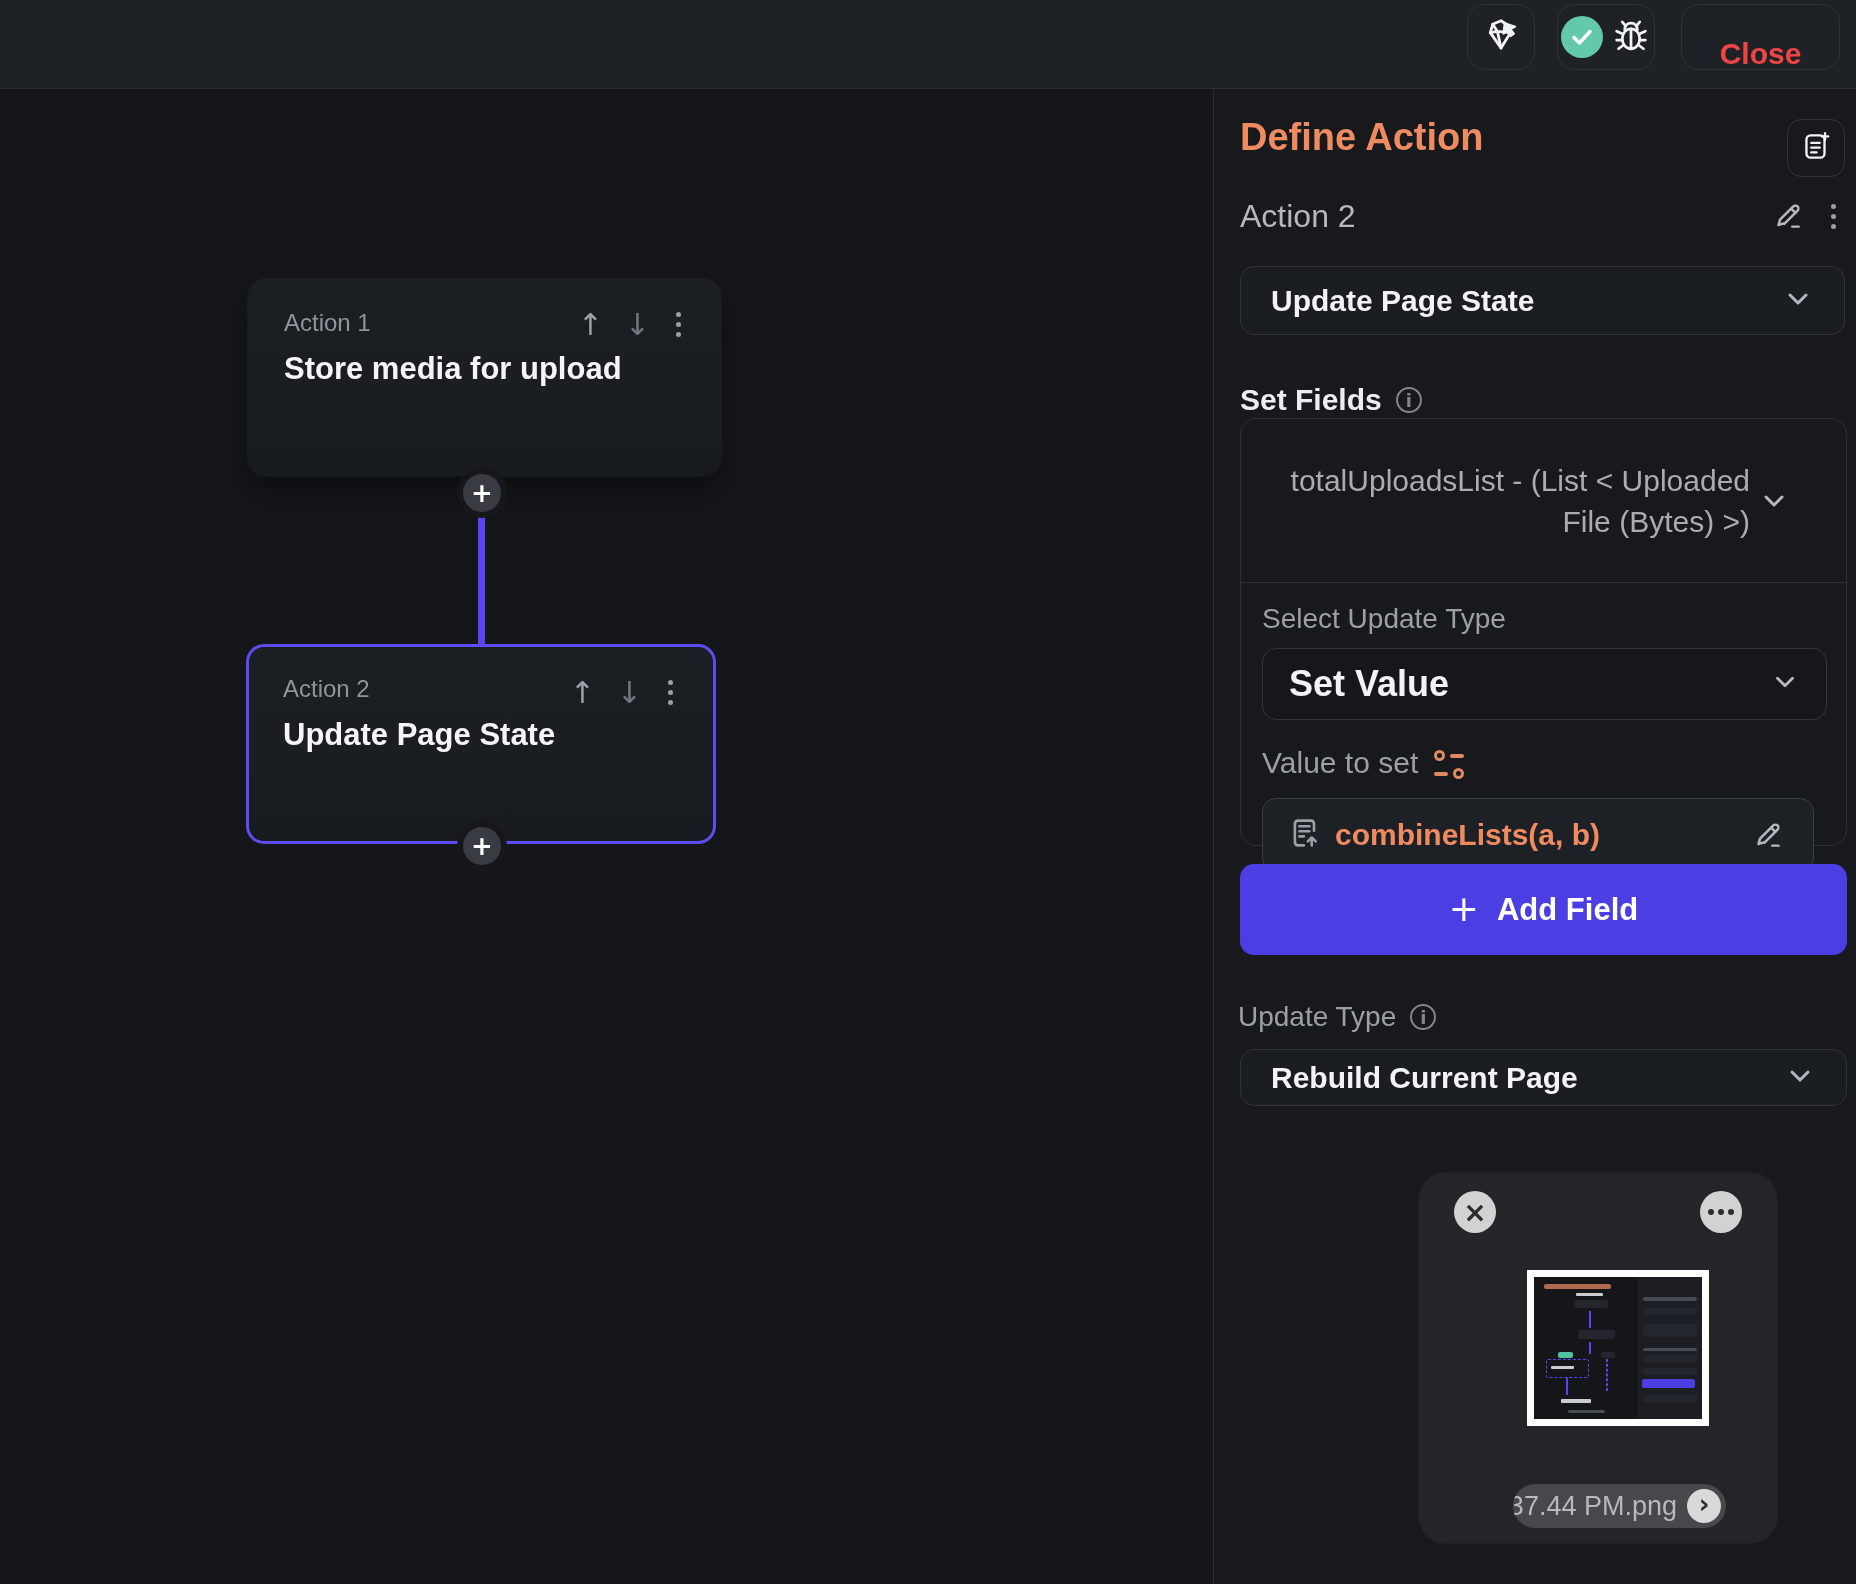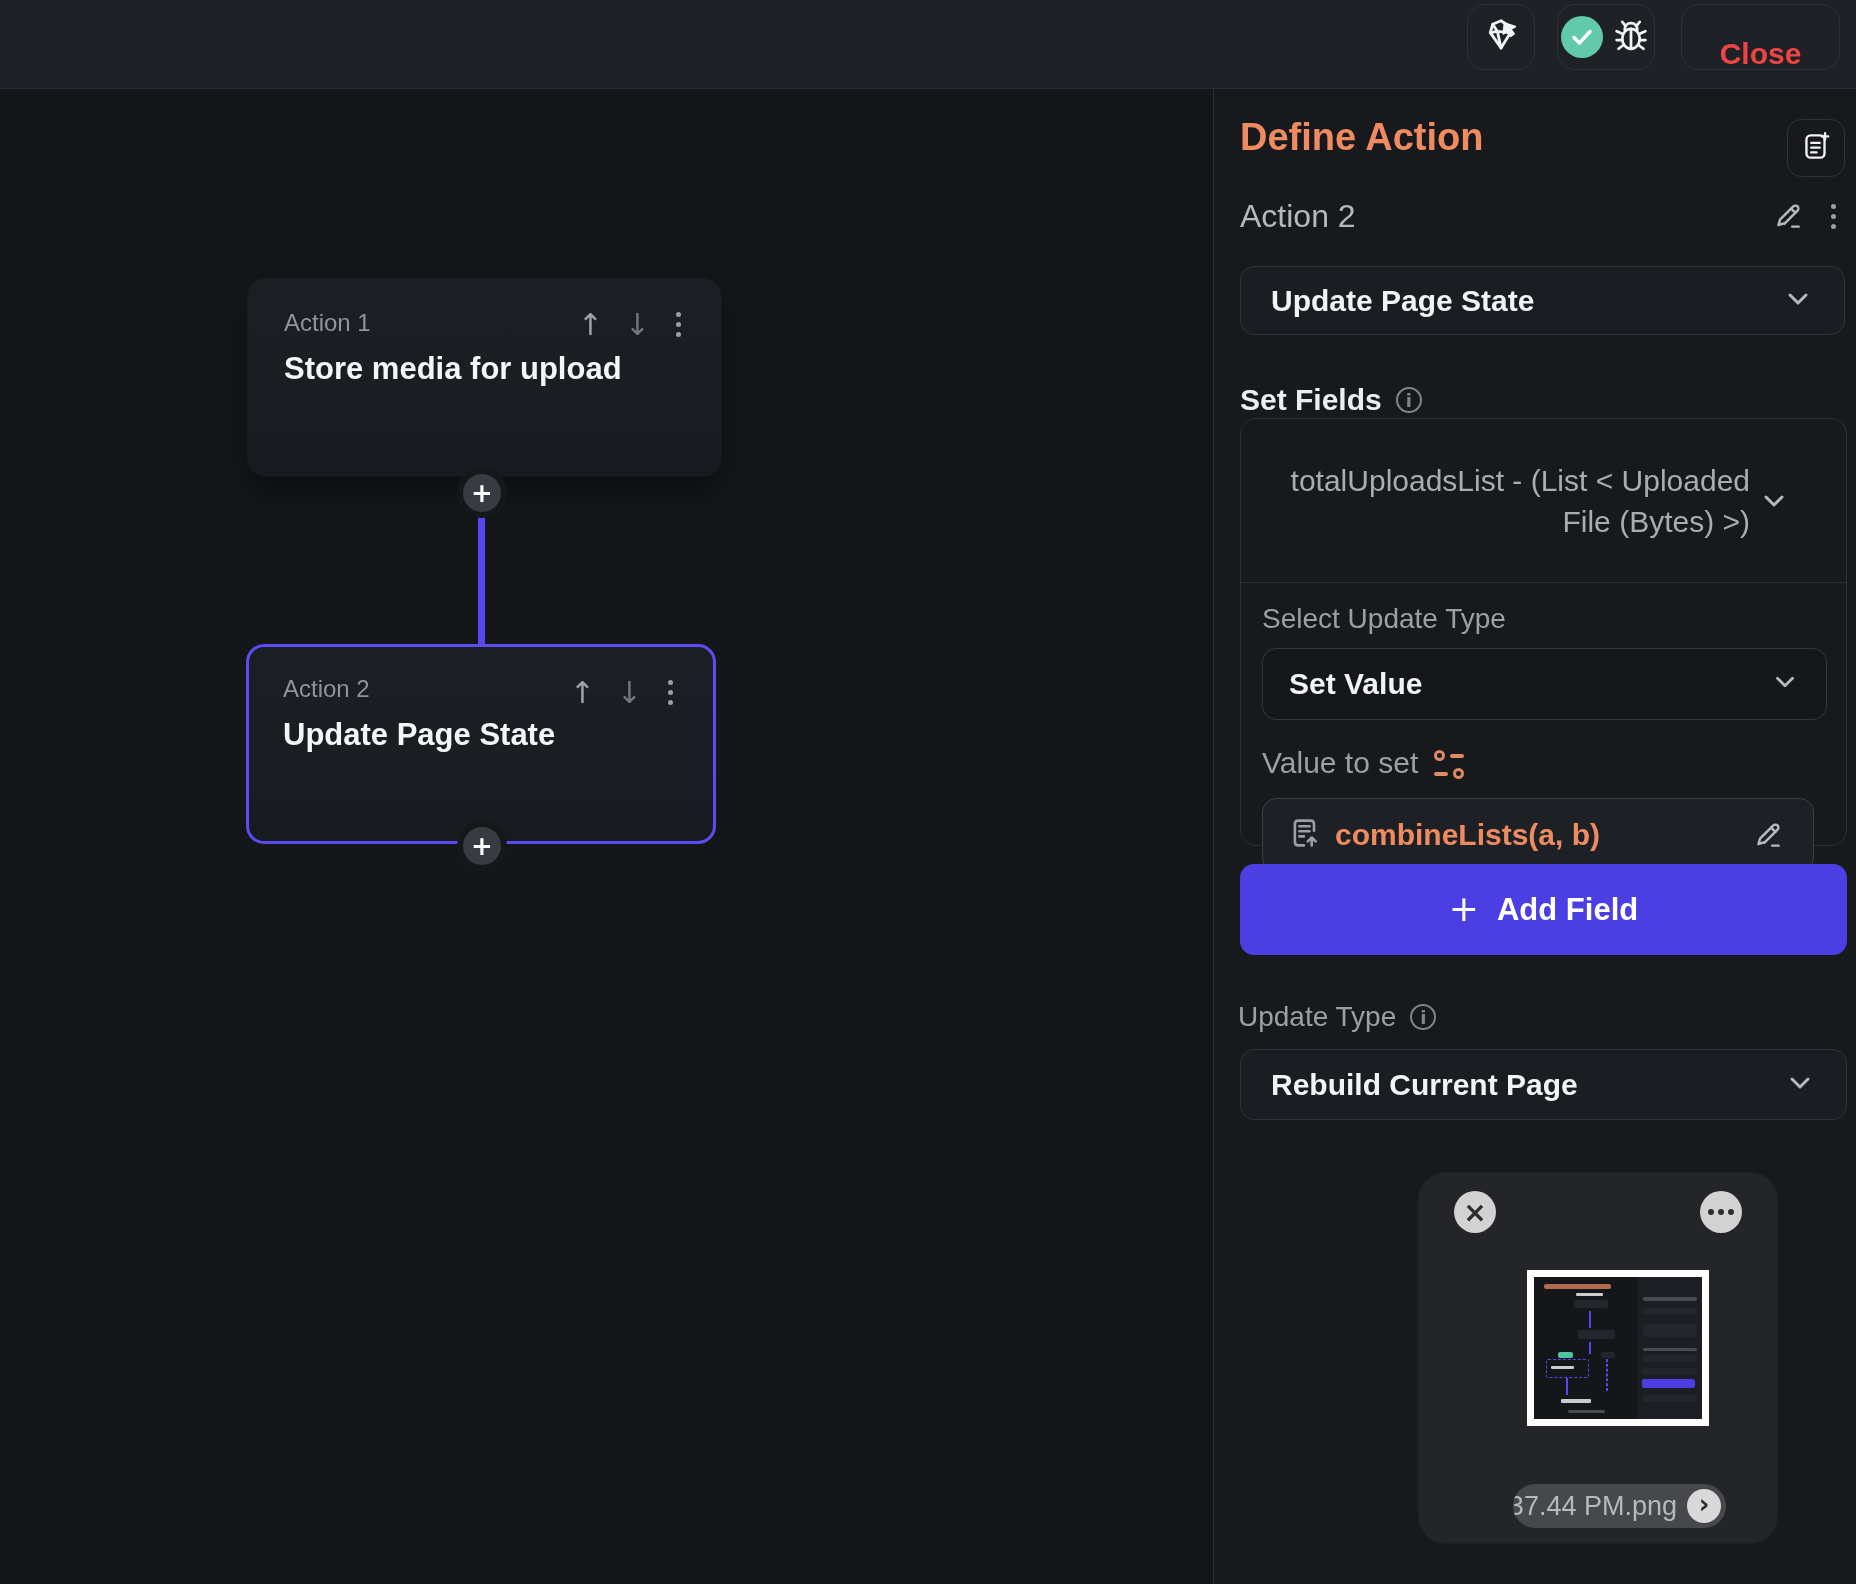--- a/index.html
+++ b/index.html
@@ -265,7 +265,7 @@
       <div class="group-inner">
         <div class="small-label">Select Update Type</div>
         <div class="select-2">
-          <span class="sel-text" style="font-size:30px;font-weight:600;color:#f2f3f4;flex:1;">Set Value</span>
+          <span class="sel-text" style="font-size:36px;font-weight:600;color:#f2f3f4;flex:1;">Set Value</span>
           <span>
             <svg width="30" height="30" viewBox="0 0 32 32" fill="none" stroke="#b6bac0" stroke-width="3" stroke-linecap="round" stroke-linejoin="round">
               <path d="M8 12 L16 20 L24 12"></path>

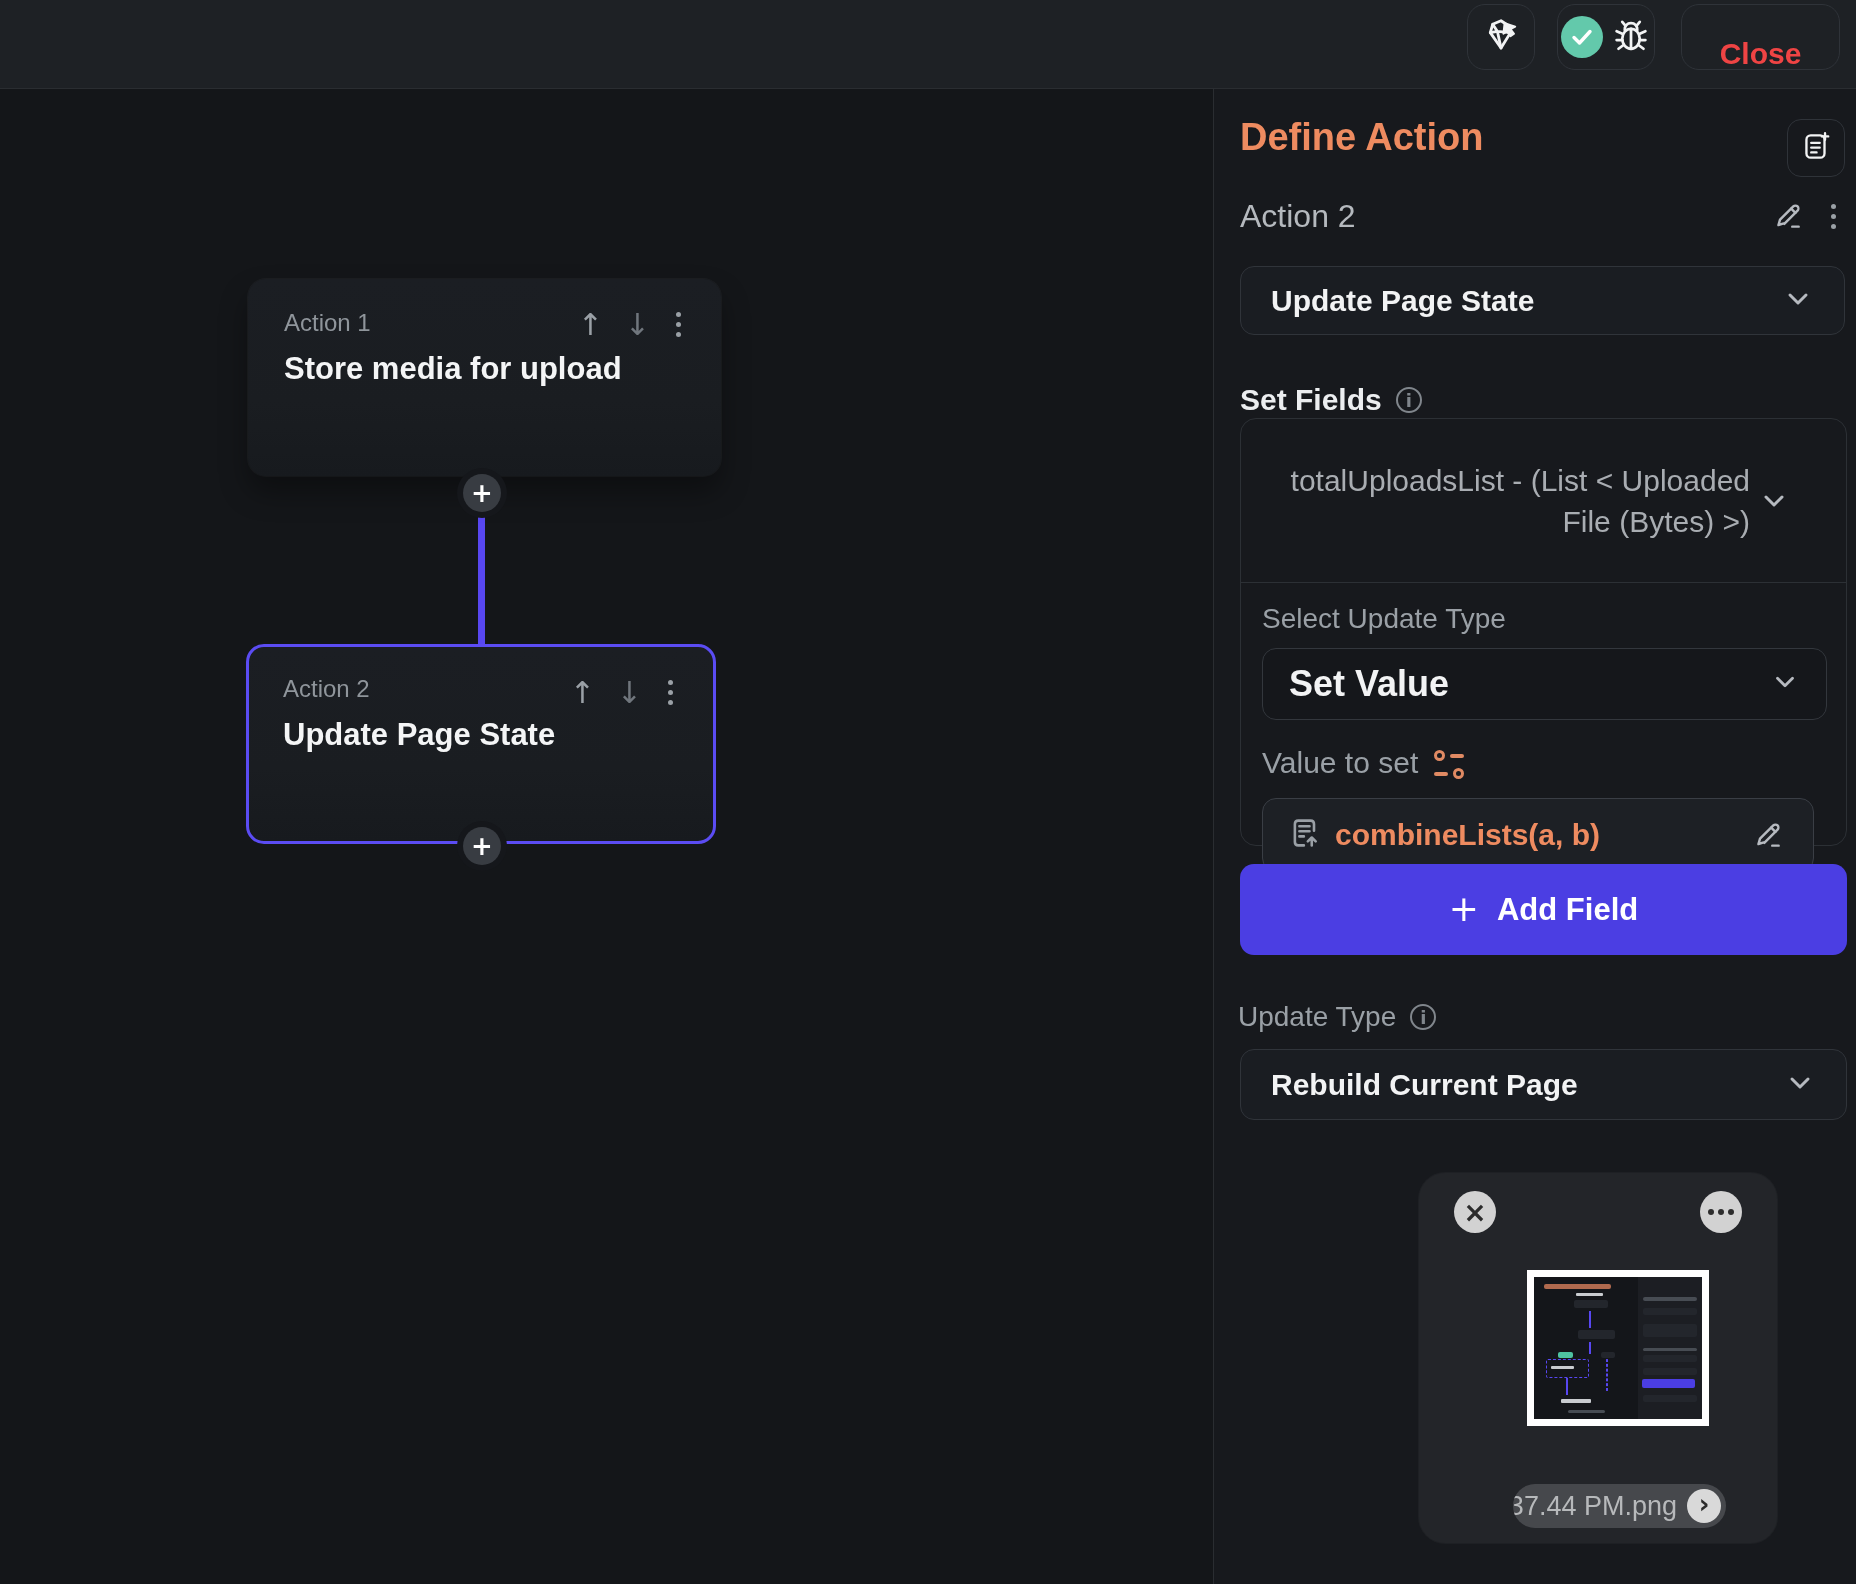--- a/index.html
+++ b/index.html
@@ -63,7 +63,7 @@
     display:flex; align-items:center; padding:0 30px; cursor:pointer; }
   .select .sel-text { font-size:30px; font-weight:600; color:#f2f3f4; flex:1; white-space:nowrap; }
   .select-1 { left:26px; top:177px; width:605px; height:69px; }
-  .select-3 { left:26px; top:960px; width:607px; height:71px; }
+  .select-3 { left:26px; top:960px; width:607px; height:57px; }
 
   .label-row { position:absolute; display:flex; align-items:center; gap:14px; }
   .set-fields-row { left:26px; top:294px; }

